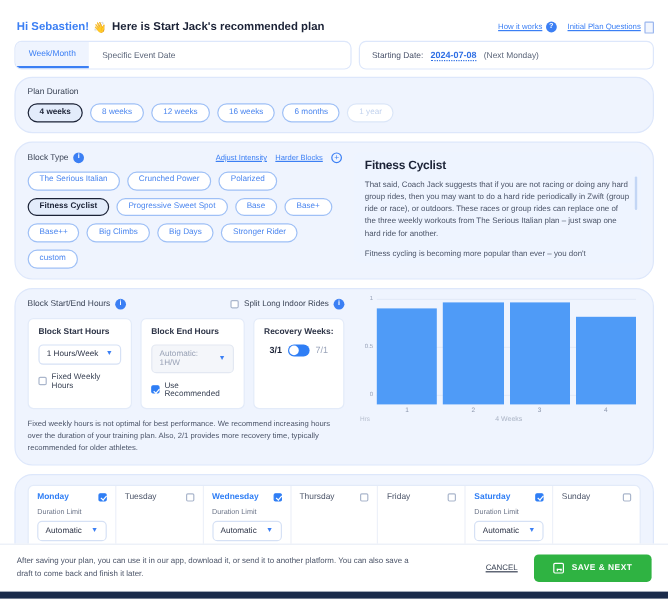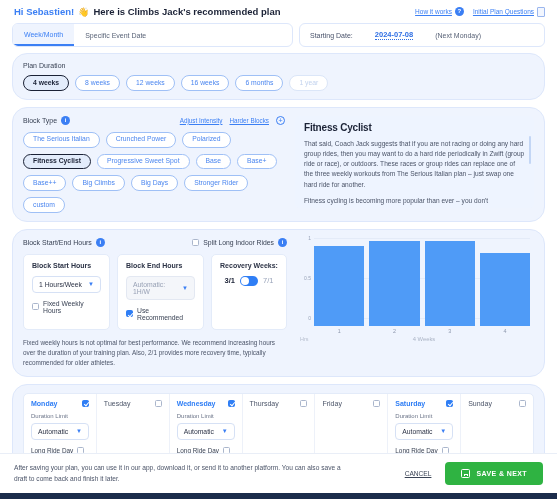--- a/index.html
+++ b/index.html
@@ -17,7 +17,7 @@
   
   .topbar {
     display: flex; align-items: center; justify-content: space-between;
-    padding: 6px 12px 6px 14px;
+    padding: 17px 12px 6px 14px;
   }
   .greet { display: flex; align-items: center; gap: 4px; font-size: 9.5px; font-weight: bold; }
   .greet .hi { color: #3b7ff4; }

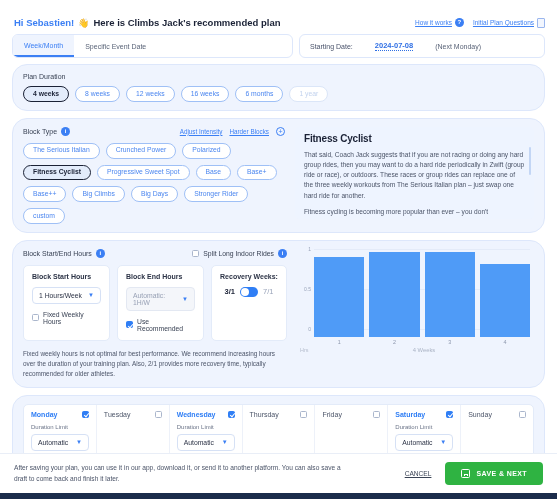--- a/index.html
+++ b/index.html
@@ -210,7 +210,7 @@
     <div class="greet">
       <span class="hi">Hi Sebastien!</span>
       <span class="wave">👋</span>
-      <span class="rest">Here is Climbs Jack's recommended plan</span>
+      <span class="rest">Here is Start Jack's recommended plan</span>
     </div>
     <div class="head-links">
       <span class="head-link">

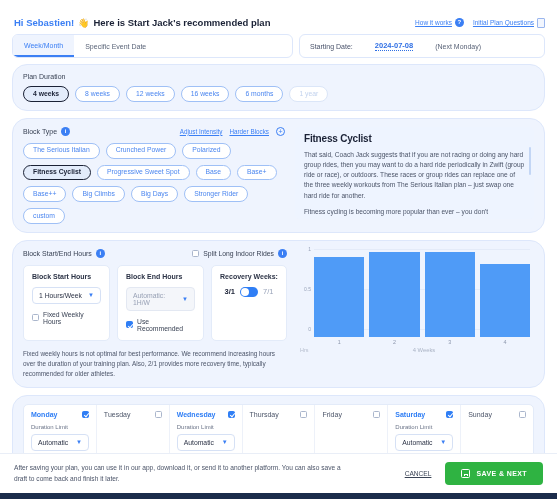--- a/index.html
+++ b/index.html
@@ -65,7 +65,7 @@
   .tab.active { color: #3b7ff4; background: #eff4fe; border-bottom: 2px solid #3b7ff4; font-weight:500;}
   .startdate {
     border: 1px solid #dde7fb; border-radius: 6px; background: #fff;
-    display: flex; align-items: center; gap: 22px; padding: 0 10px; height: 24px;
+    display: flex; align-items: center; gap: 6px; padding: 0 10px; height: 24px;
     min-width: 246px;
   }
   .startdate .lbl { font-size: 7px; color: #49526a; }

